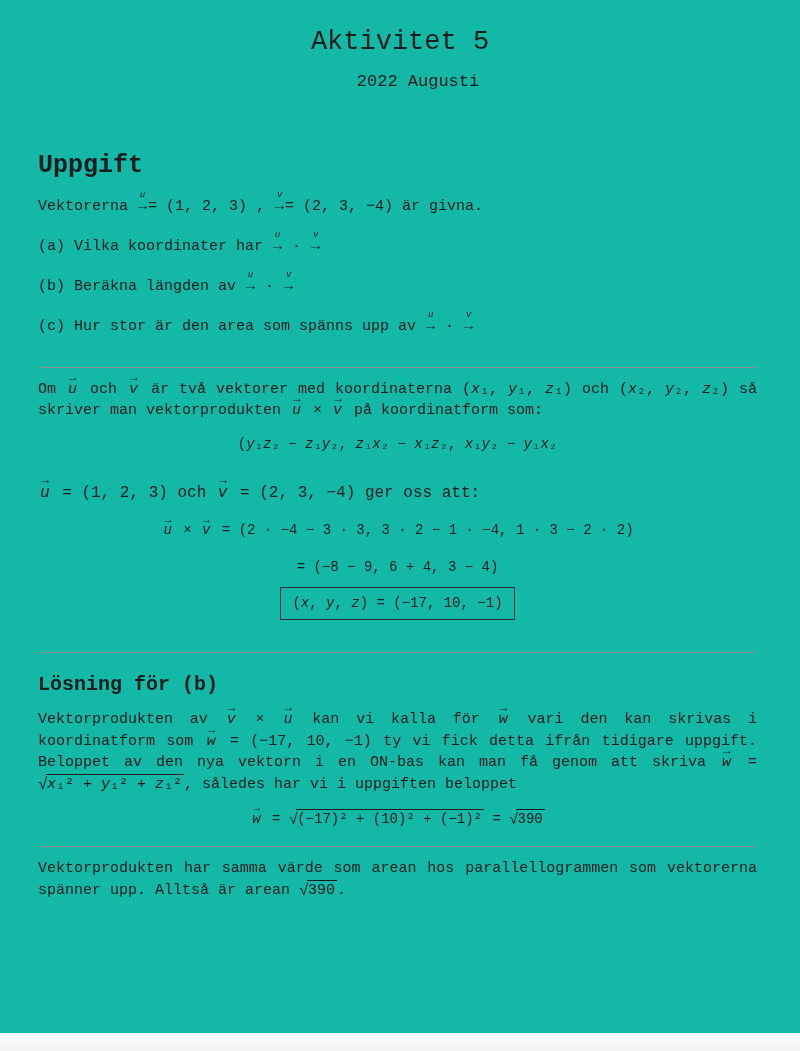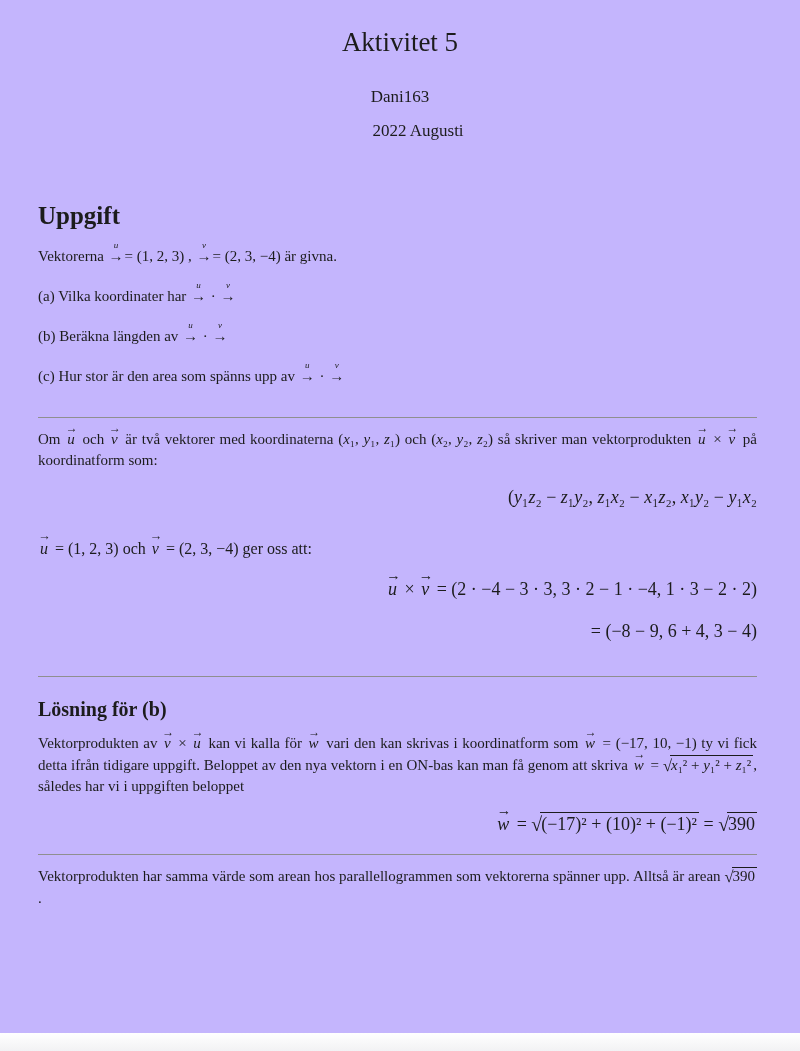--- a/index.html
+++ b/index.html
@@ -6,9 +6,9 @@
   .page{
     position:relative;
     width:800px;height:1051px;
-    background:#c4b5fd;
+    background:#14b8a6;
     color:#1c1c1c;
-    font-family:Liberation Serif, serif;
+    font-family:Liberation Mono, monospace;
     overflow:hidden;
   }
   .titleblock{padding-top:26px;text-align:center;}

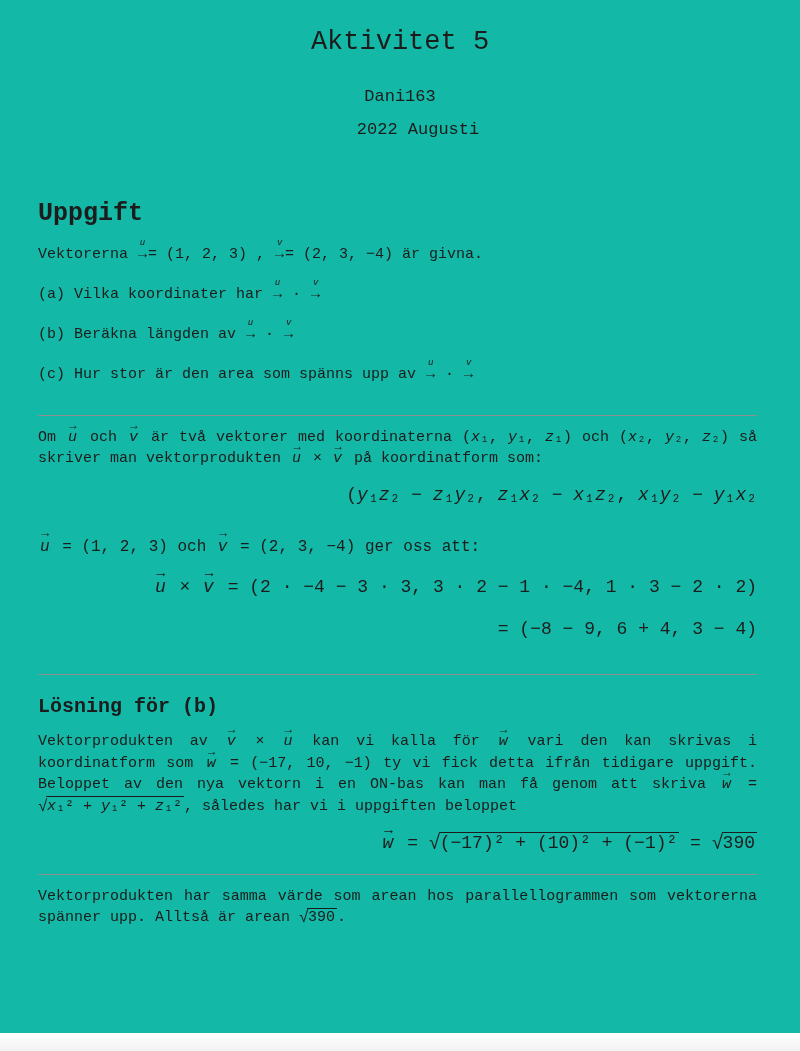--- a/index.html
+++ b/index.html
@@ -49,7 +49,6 @@
 <div class="page">
   <div class="titleblock">
     <h1 class="doc-title">Aktivitet 5</h1>
-    <div class="doc-author">Dani163</div>
     <div class="doc-date">2022 Augusti</div>
   </div>
 

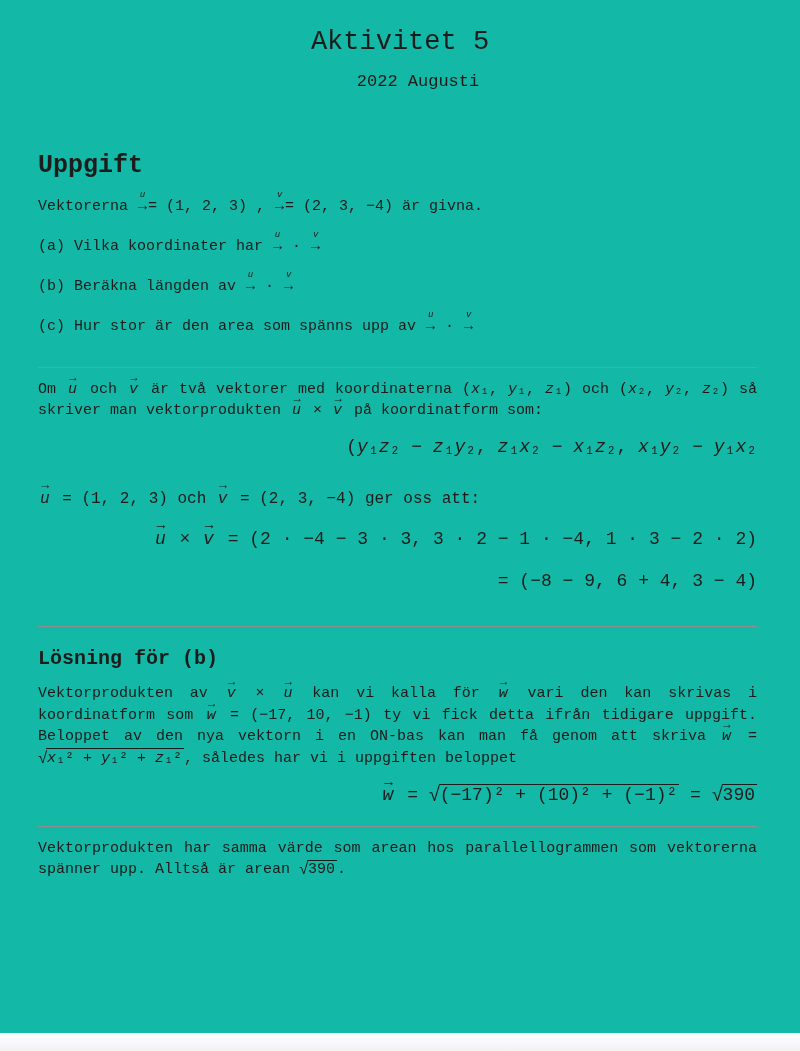--- a/index.html
+++ b/index.html
@@ -24,7 +24,7 @@
   .rule{border:none;border-top:1.6px solid #8f8f8f;margin:30px 0 0 0;}
   .rule.r2{margin-top:32px;}
   .rule.r3{margin-top:17px;}
-  .eq{font-size:18px;text-align:right;margin:13px 0 0 0;line-height:1.4;}
+  .eq{font-size:14px;text-align:center;margin:13px 0 0 0;line-height:1.4;}
   .eq.step{margin-top:17px;}
   .eq.boxline{margin-top:9px;}
   .eq.mag{margin-top:14px;}

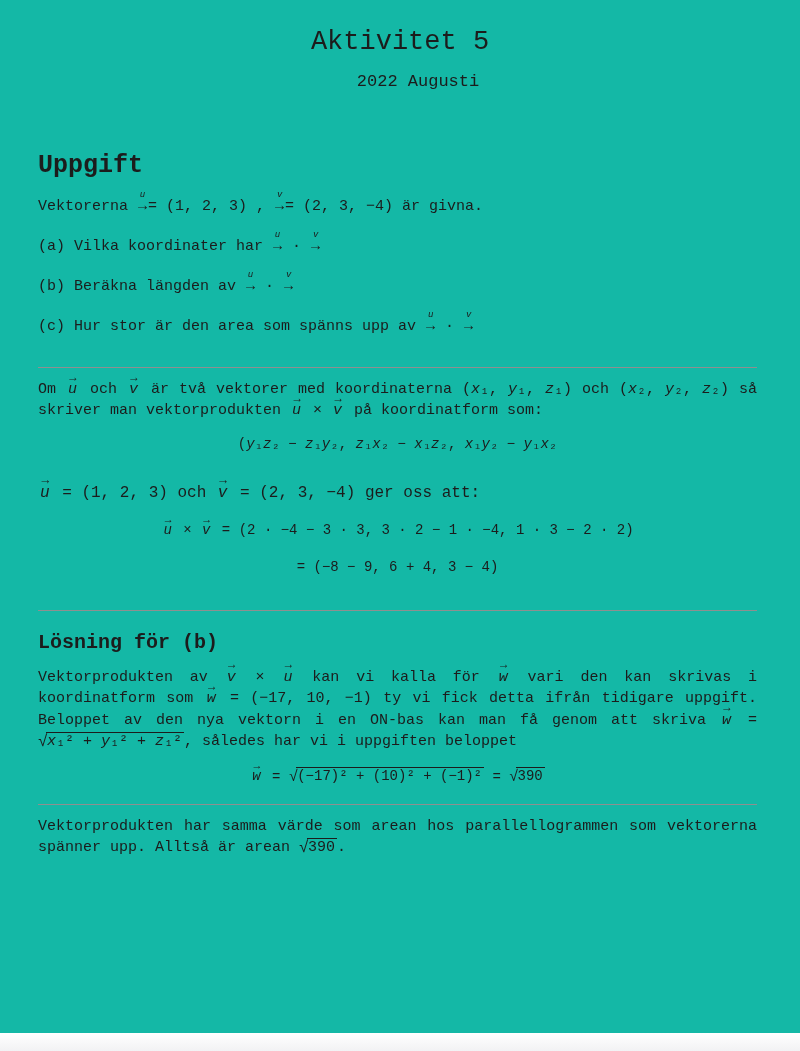--- a/index.html
+++ b/index.html
@@ -66,6 +66,9 @@
     <p class="given"><span class="vec"><span class="ar">→</span><span class="lt">u</span></span> = (1, 2, 3) och <span class="vec"><span class="ar">→</span><span class="lt">v</span></span> = (2, 3, −4) ger oss att:</p>
     <div class="eq step"><span class="vec"><span class="ar">→</span><span class="lt">u</span></span> × <span class="vec"><span class="ar">→</span><span class="lt">v</span></span> = (2 · −4 − 3 · 3, 3 · 2 − 1 · −4, 1 · 3 − 2 · 2)</div>
     <div class="eq step">= (−8 − 9, 6 + 4, 3 − 4)</div>
+    <div class="eq boxline">
+      <span class="answer-box">(<span class="it">x</span>, <span class="it">y</span>, <span class="it">z</span>) = (−17, 10, −1)</span>
+    </div>
 
     <hr class="rule r2">
 

